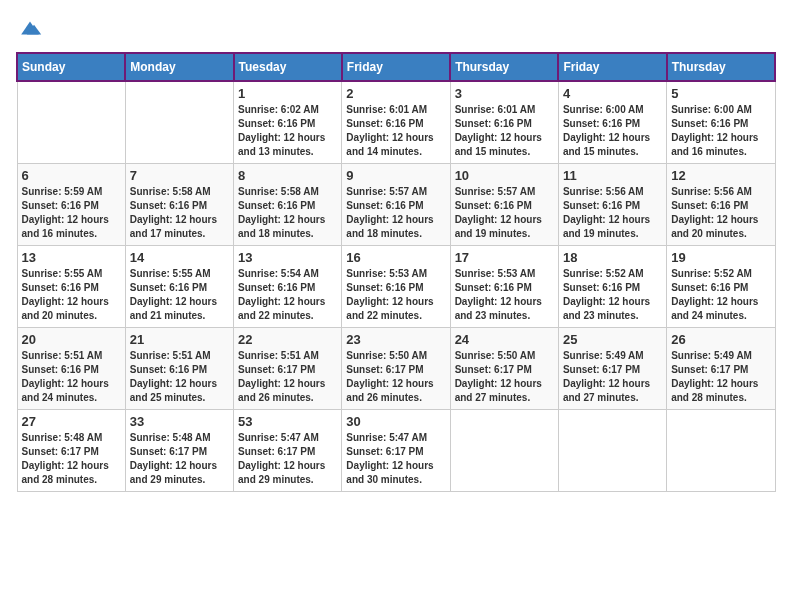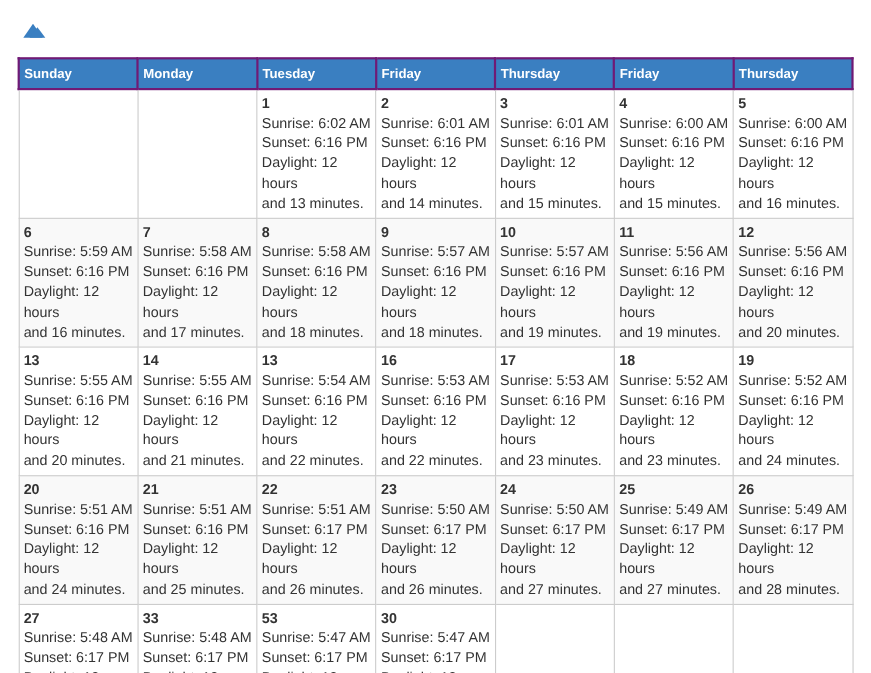--- a/index.html
+++ b/index.html
@@ -81,8 +81,9 @@
     }
     .day-info {
       color: #333;
-      font-size: 13px;
+      font-size: 10px;
       line-height: 1.4;
+      font-weight: bold;
     }
     .empty-cell {
       background: #fff !important;

